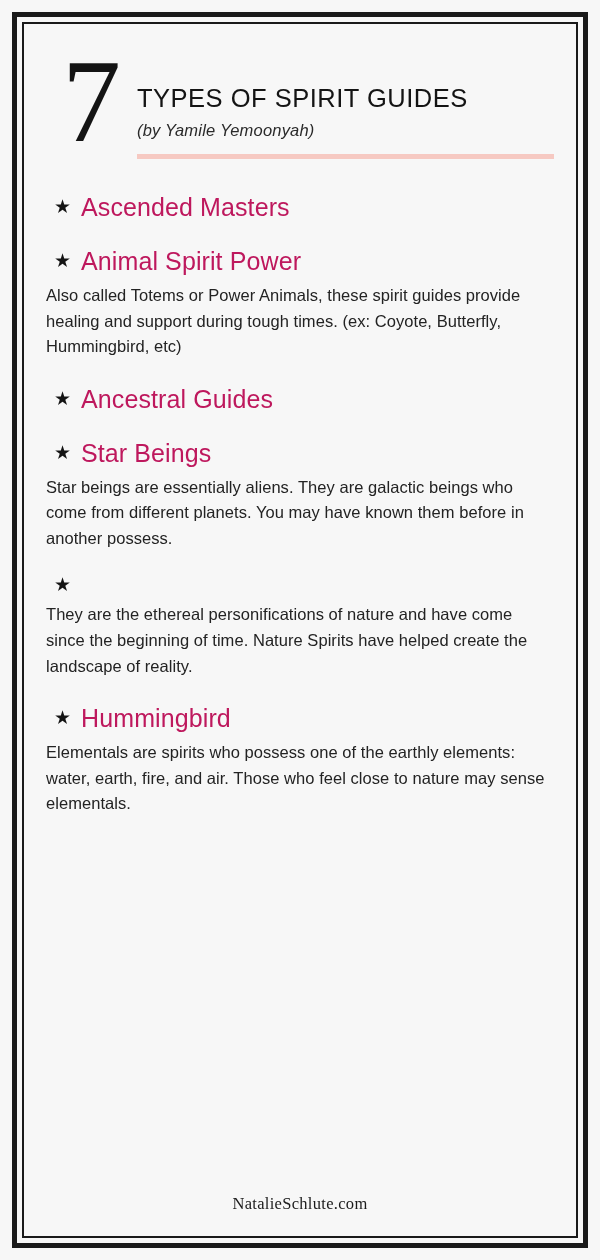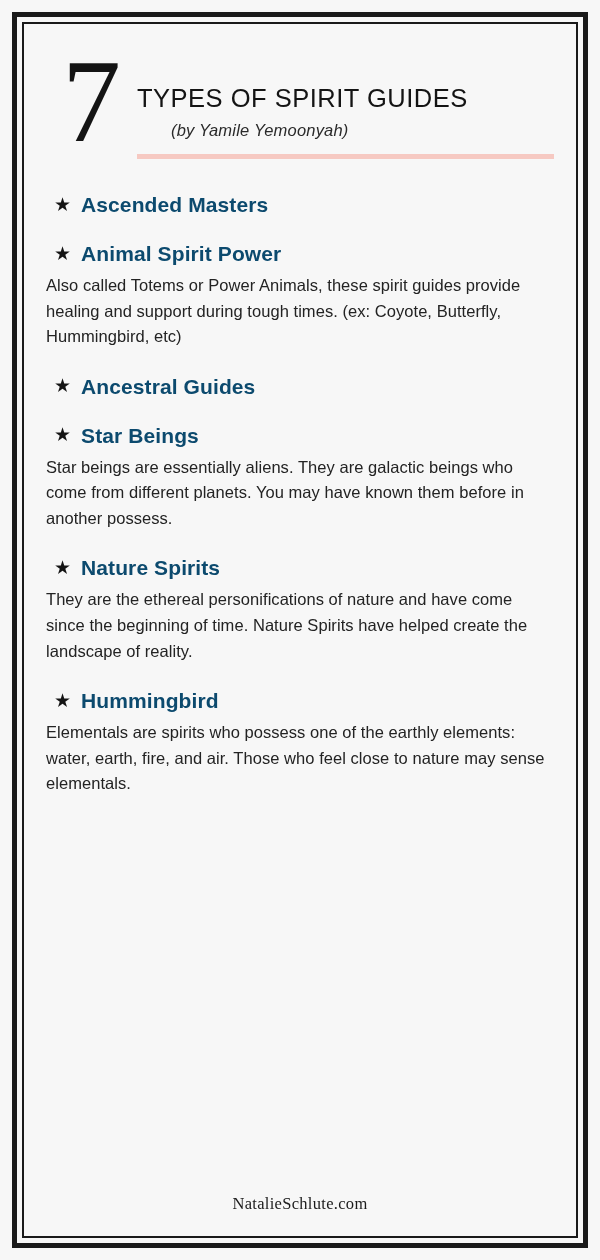--- a/index.html
+++ b/index.html
@@ -77,7 +77,6 @@
     color: #2a2a2a;
     margin-top: 9px;
     letter-spacing: 0.2px;
-    margin-left: 34px;
   }
   .rule {
     height: 5px;

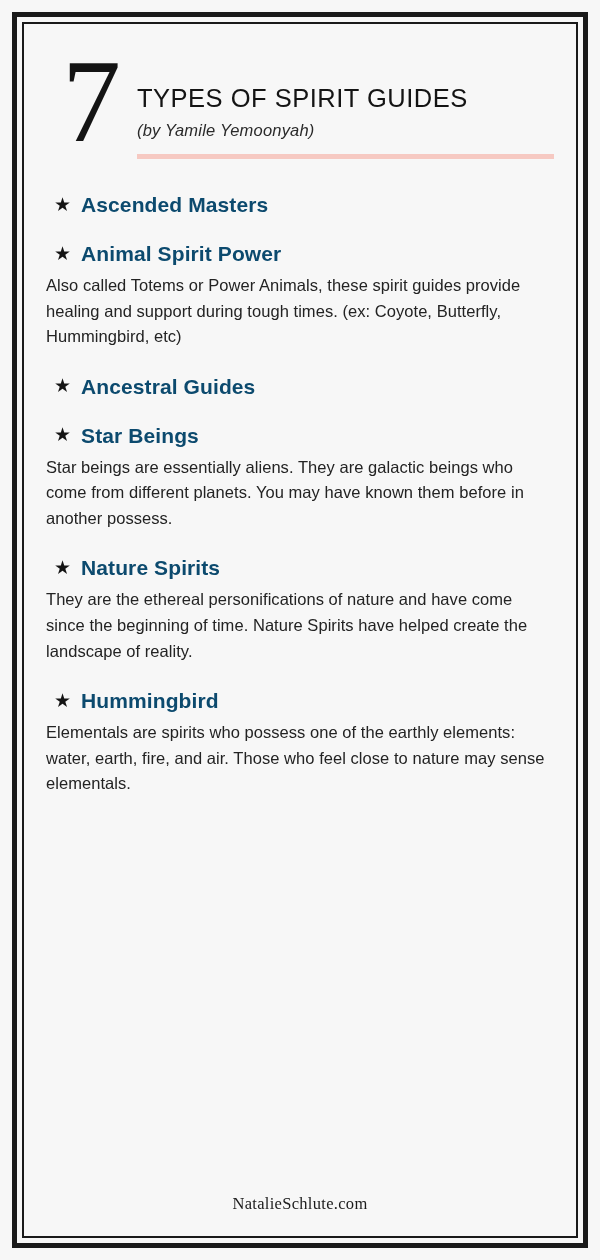--- a/index.html
+++ b/index.html
@@ -104,9 +104,9 @@
     transform: translateY(-1px);
   }
   .item-title {
-    font-size: 21px;
-    font-weight: 700;
-    color: #0c4a6e;
+    font-size: 25px;
+    font-weight: 400;
+    color: #be185d;
     letter-spacing: 0.1px;
   }
   .item-desc {

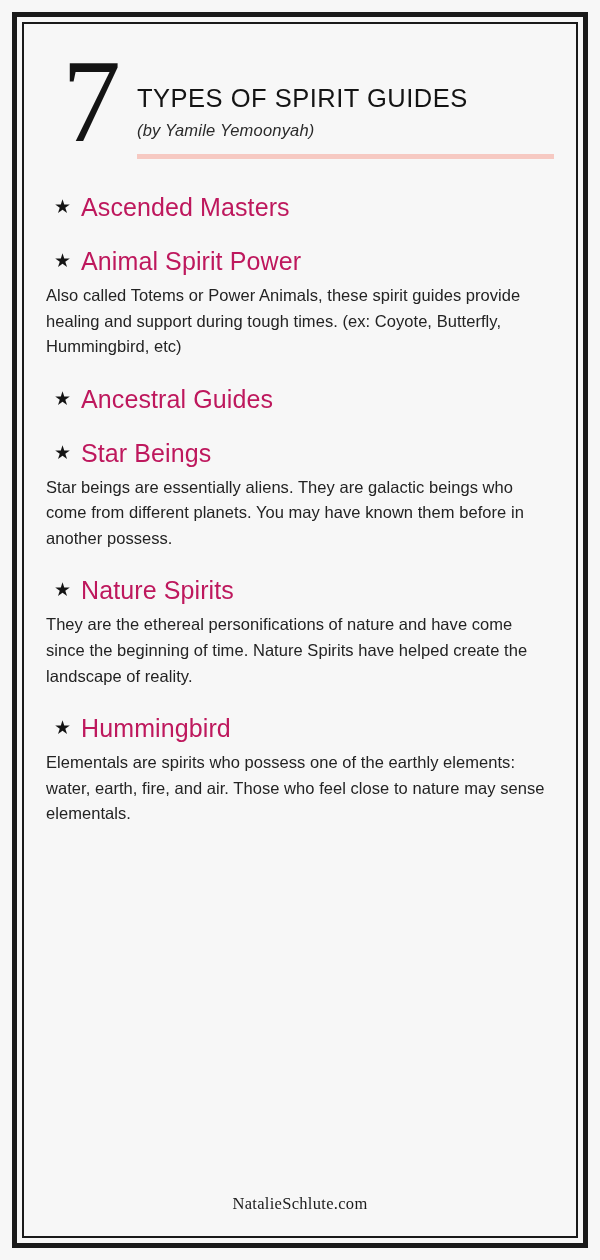--- a/index.html
+++ b/index.html
@@ -183,7 +183,6 @@
       <div class="item">
         <div class="item-head">
           <span class="star">★</span>
-          <span class="item-title">Nature Spirits</span>
         </div>
         <div class="item-desc">They are the ethereal personifications of nature and have come since the beginning of time. Nature Spirits have helped create the landscape of reality.</div>
       </div>

